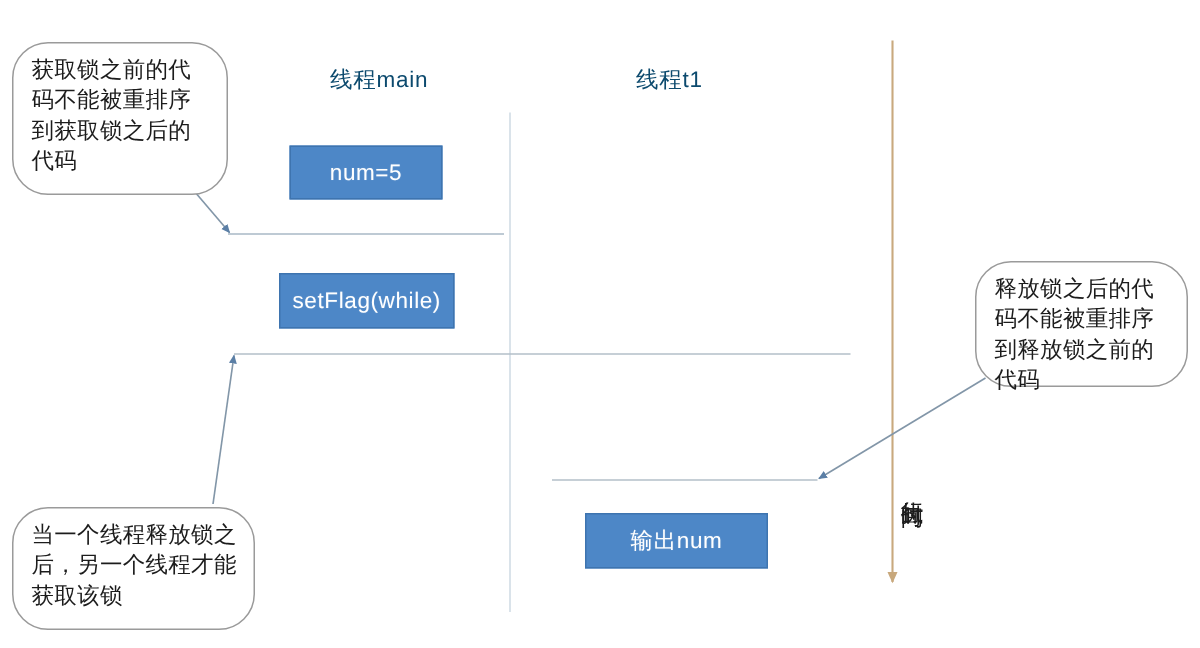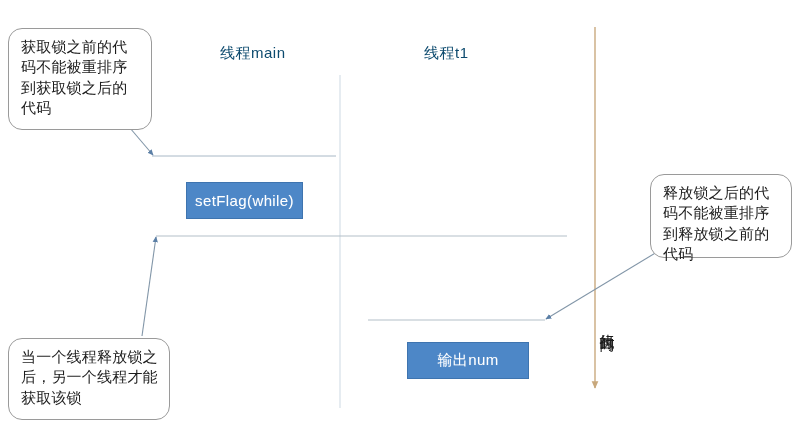--- a/index.html
+++ b/index.html
@@ -50,7 +50,7 @@
     box-sizing: border-box;
     background: #ffffff;
     border: 1px solid #9a9a9a;
-    border-radius: 14px;
+    border-radius: 24px;
     color: #1c1c1c;
     font-size: 15px;
     line-height: 1.35;

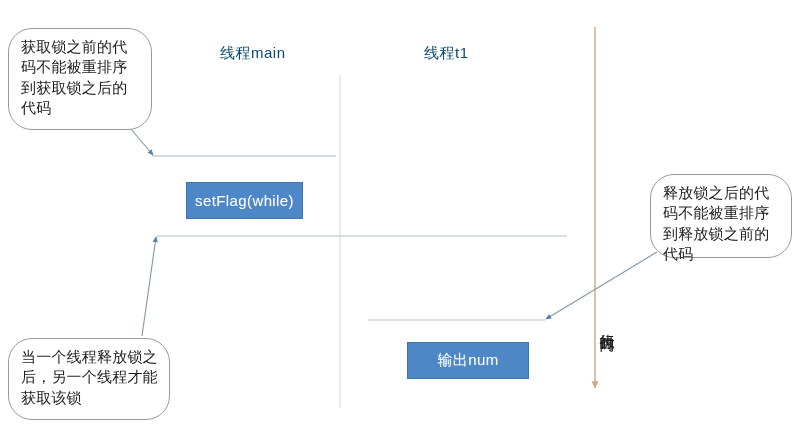--- a/index.html
+++ b/index.html
@@ -103,6 +103,7 @@
 
   <div class="thread-header" style="left:424px; top:44px;">线程t1</div>
 
+  <div class="step-box" style="left:193px; top:97px; width:102px; height:36px;">num=5</div>
 
   <div class="step-box" style="left:186px; top:182px; width:117px; height:37px;">setFlag(while)</div>
 

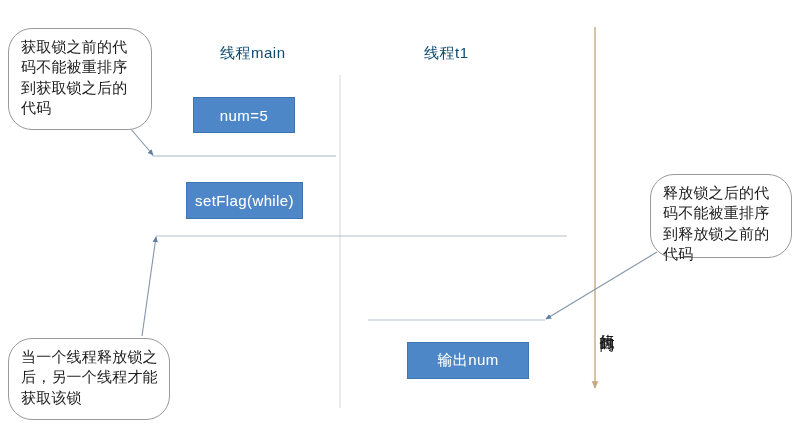--- a/index.html
+++ b/index.html
@@ -108,7 +108,7 @@
   <div class="step-box" style="left:186px; top:182px; width:117px; height:37px;">setFlag(while)</div>
 
 
-  <div class="step-box" style="left:390px; top:342px; width:122px; height:37px;margin-left:17px;">输出num</div>
+  <div class="step-box" style="left:390px; top:342px; width:122px; height:37px;">输出num</div>
 
   <div class="callout" style="left:8px; top:28px; width:144px; height:102px;">获取锁之前的代码不能被重排序到获取锁之后的代码</div>
 

